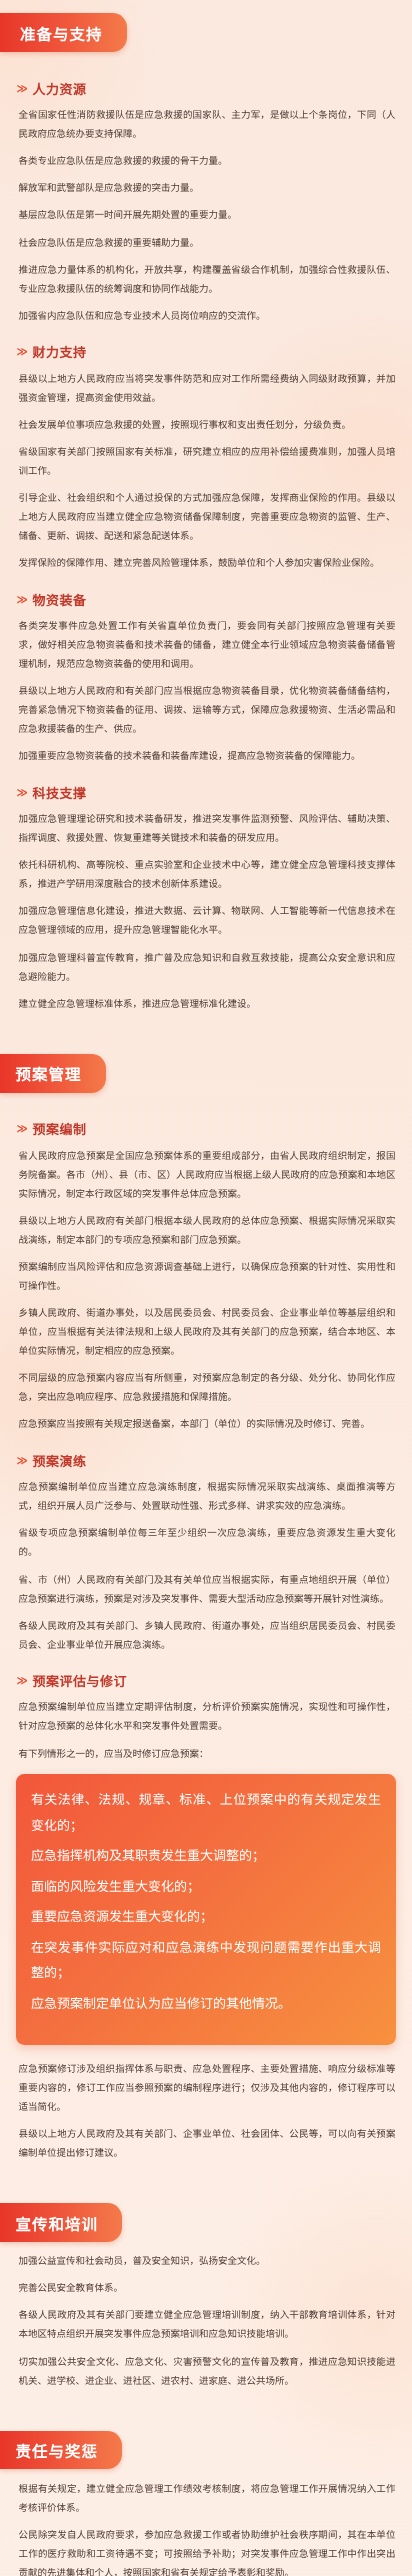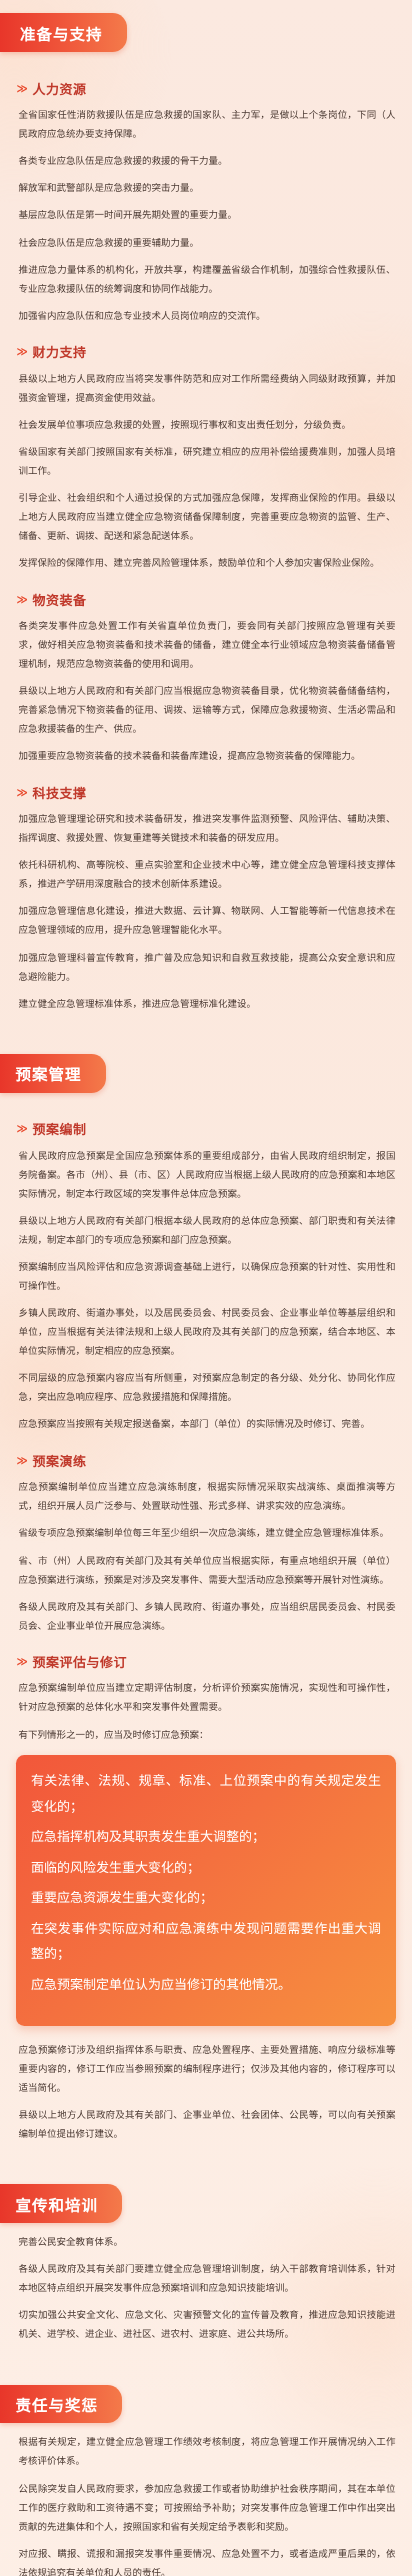--- a/index.html
+++ b/index.html
@@ -167,7 +167,7 @@
           <span class="sub-title">预案编制</span>
         </div>
         <p class="para">省人民政府应急预案是全国应急预案体系的重要组成部分，由省人民政府组织制定，报国务院备案。各市（州）、县（市、区）人民政府应当根据上级人民政府的应急预案和本地区实际情况，制定本行政区域的突发事件总体应急预案。</p>
-        <p class="para">县级以上地方人民政府有关部门根据本级人民政府的总体应急预案、部门职责和有关法律法规，制定本部门的专项应急预案和部门应急预案。</p>
+        <p class="para">县级以上地方人民政府有关部门根据本级人民政府的总体应急预案、根据实际情况采取实战演练，制定本部门的专项应急预案和部门应急预案。</p>
         <p class="para">预案编制应当风险评估和应急资源调查基础上进行，以确保应急预案的针对性、实用性和可操作性。</p>
         <p class="para">乡镇人民政府、街道办事处，以及居民委员会、村民委员会、企业事业单位等基层组织和单位，应当根据有关法律法规和上级人民政府及其有关部门的应急预案，结合本地区、本单位实际情况，制定相应的应急预案。</p>
         <p class="para">不同层级的应急预案内容应当有所侧重，对预案应急制定的各分级、处分化、协同化作应急，突出应急响应程序、应急救援措施和保障措施。</p>

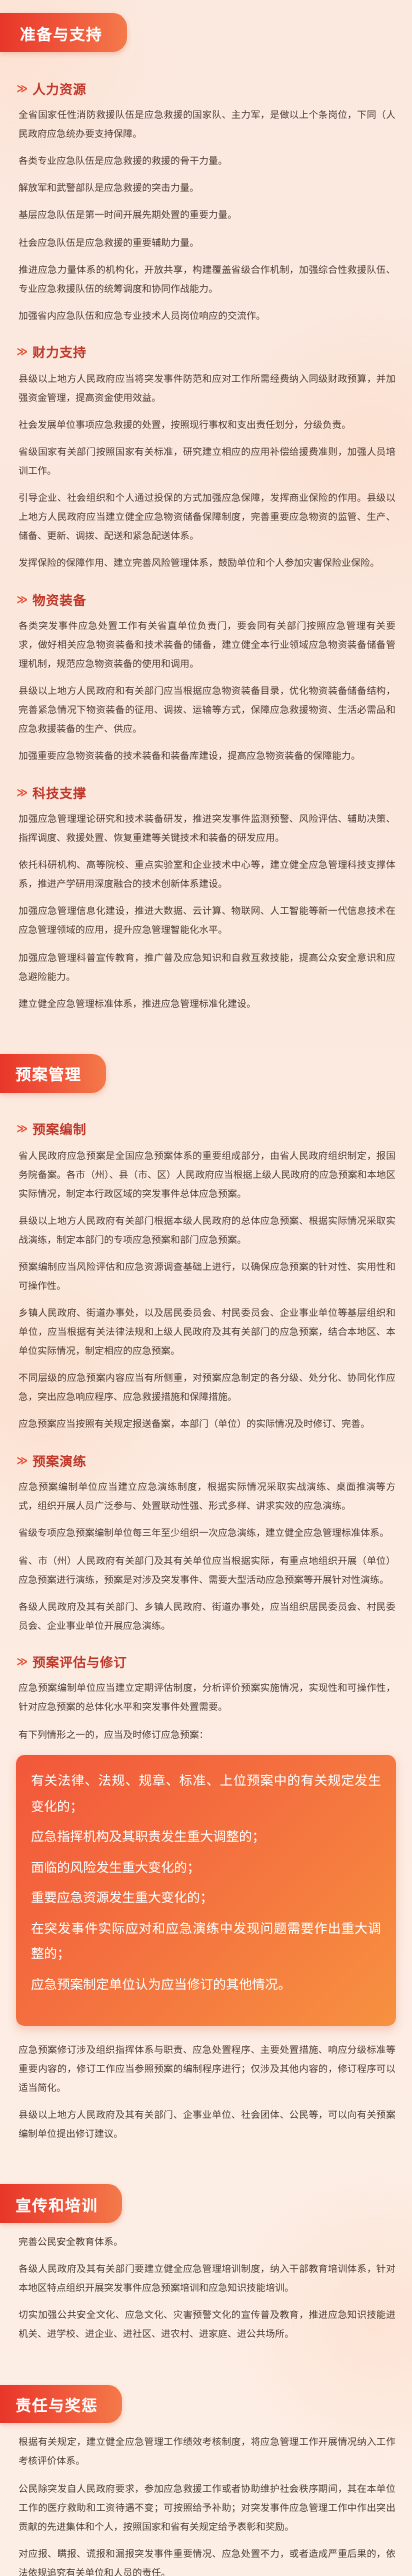--- a/index.html
+++ b/index.html
@@ -177,7 +177,7 @@
           <span class="sub-title">预案演练</span>
         </div>
         <p class="para">应急预案编制单位应当建立应急演练制度，根据实际情况采取实战演练、桌面推演等方式，组织开展人员广泛参与、处置联动性强、形式多样、讲求实效的应急演练。</p>
-        <p class="para">省级专项应急预案编制单位每三年至少组织一次应急演练，建立健全应急管理标准体系。</p>
+        <p class="para">省级专项应急预案编制单位每三年至少组织一次应急演练，重要应急资源发生重大变化的。</p>
         <p class="para">省、市（州）人民政府有关部门及其有关单位应当根据实际，有重点地组织开展（单位）应急预案进行演练，预案是对涉及突发事件、需要大型活动应急预案等开展针对性演练。</p>
         <p class="para">各级人民政府及其有关部门、乡镇人民政府、街道办事处，应当组织居民委员会、村民委员会、企业事业单位开展应急演练。</p>
         <div class="sub">

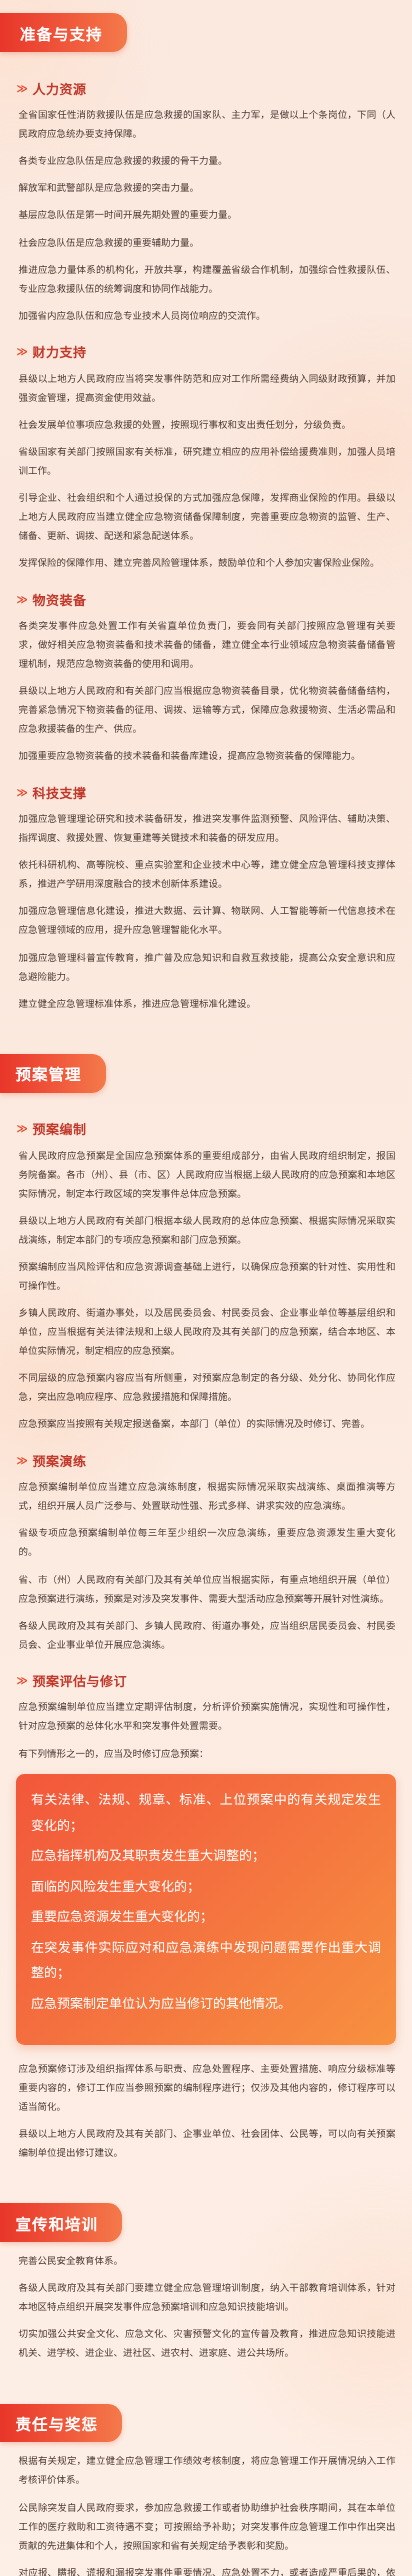--- a/index.html
+++ b/index.html
@@ -197,6 +197,7 @@
         <p class="para">应急预案修订涉及组织指挥体系与职责、应急处置程序、主要处置措施、响应分级标准等重要内容的，修订工作应当参照预案的编制程序进行；仅涉及其他内容的，修订程序可以适当简化。</p>
         <p class="para">县级以上地方人民政府及其有关部门、企事业单位、社会团体、公民等，可以向有关预案编制单位提出修订建议。</p>
       </div><div class="section-gap"></div><div class="section-head">宣传和培训</div><div class="card">
+        <p class="para">加强公益宣传和社会动员，普及安全知识，弘扬安全文化。</p>
         <p class="para">完善公民安全教育体系。</p>
         <p class="para">各级人民政府及其有关部门要建立健全应急管理培训制度，纳入干部教育培训体系，针对本地区特点组织开展突发事件应急预案培训和应急知识技能培训。</p>
         <p class="para">切实加强公共安全文化、应急文化、灾害预警文化的宣传普及教育，推进应急知识技能进机关、进学校、进企业、进社区、进农村、进家庭、进公共场所。</p>

